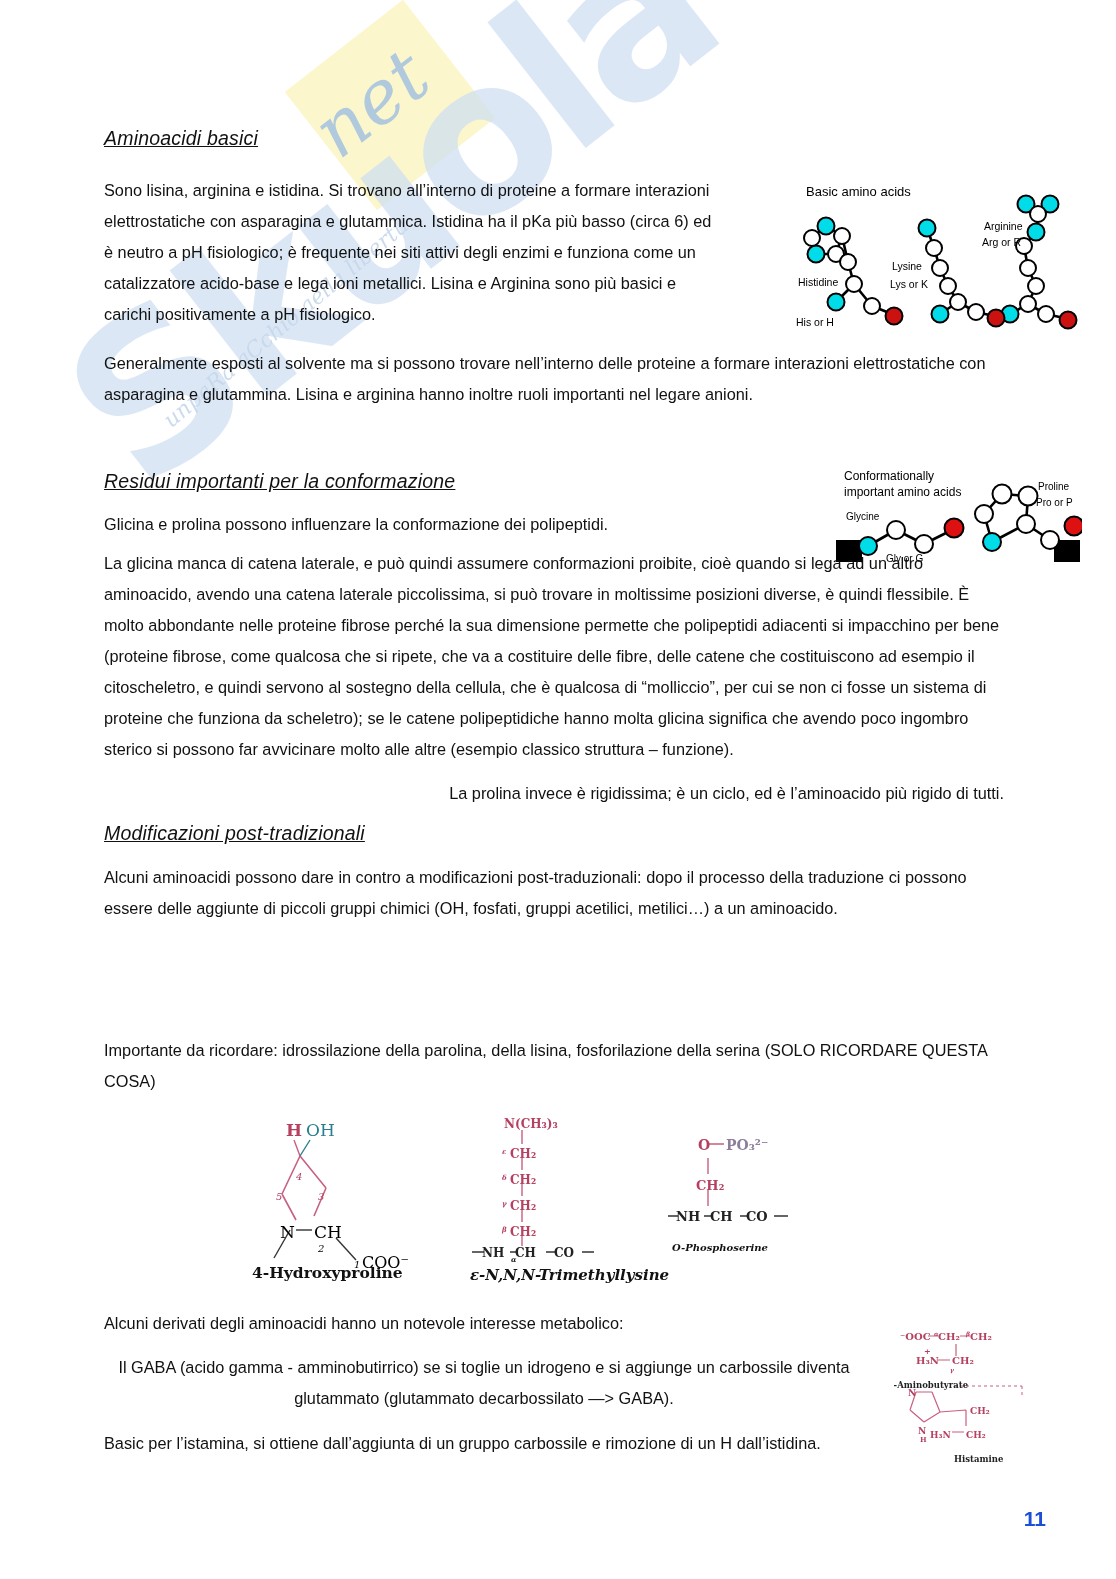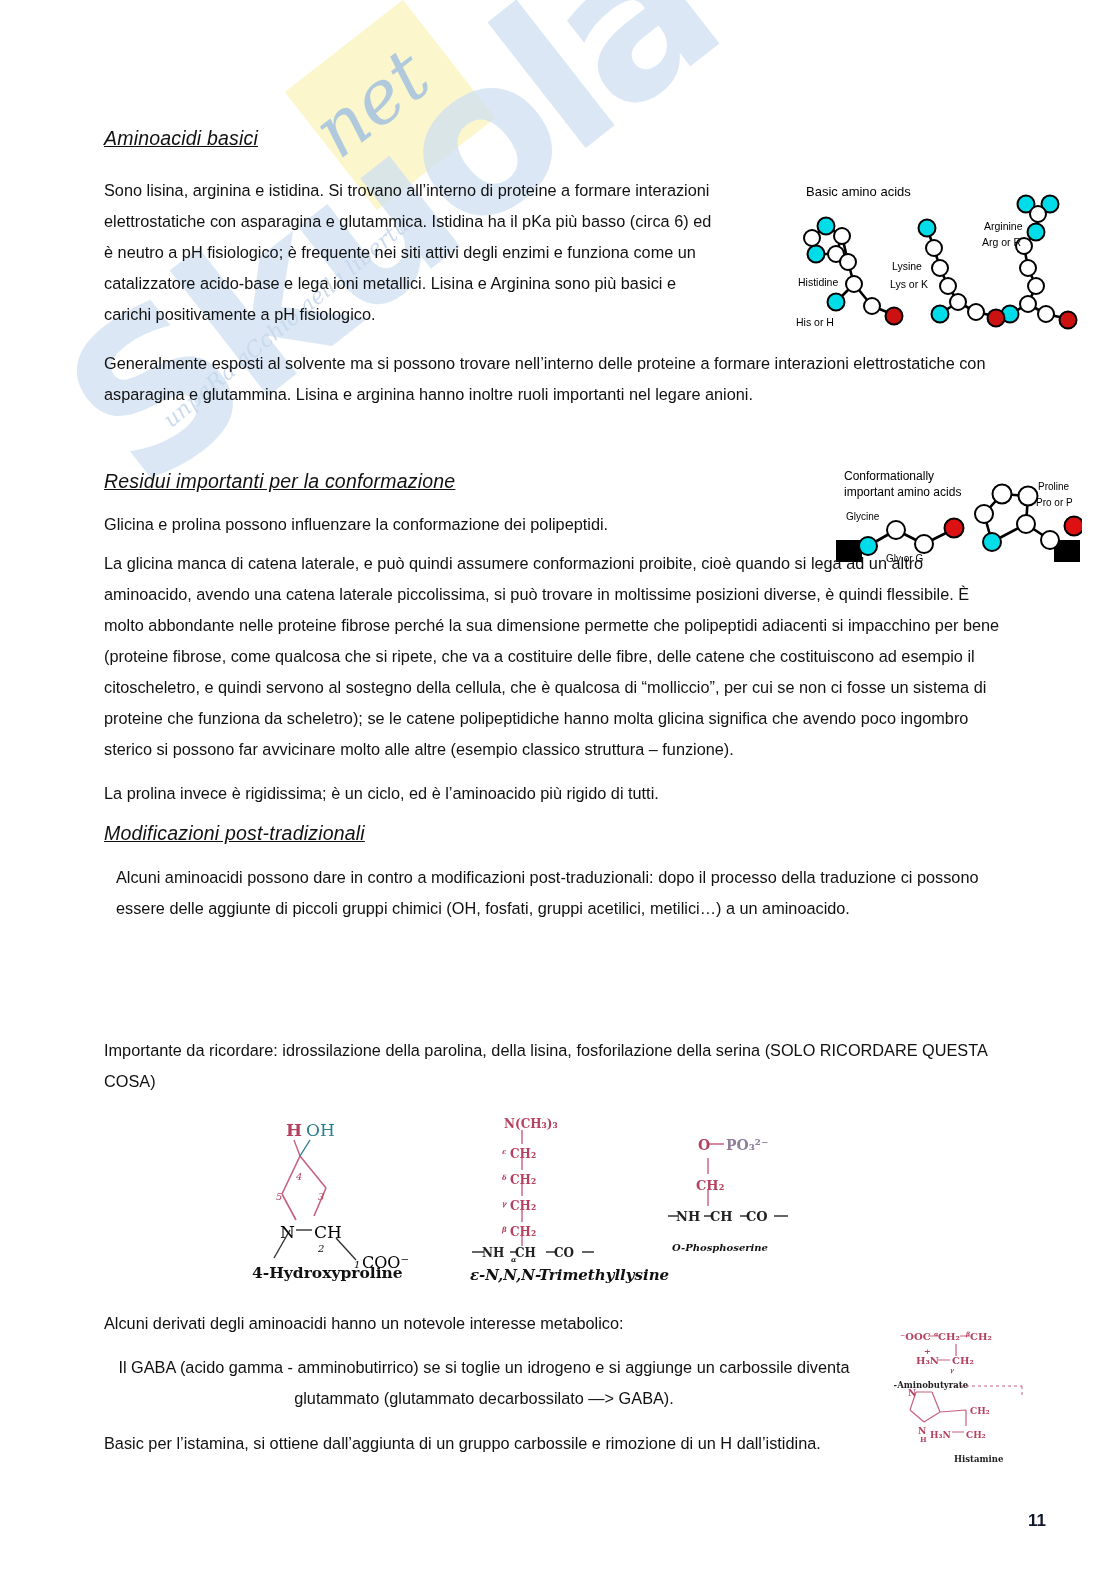--- a/index.html
+++ b/index.html
@@ -358,7 +358,7 @@
 
     <p class="para mid blk" style="top:548px; left:0;"><span>La </span><b>glicina</b><span> manca di catena laterale, e può quindi assumere </span><b>conformazioni proibite</b><span>, cioè quando si lega ad un altro aminoacido, avendo una catena laterale piccolissima, si può trovare in moltissime posizioni diverse, è quindi </span><b>flessibile</b><span>. È molto abbondante nelle proteine fibrose perché la sua dimensione permette che polipeptidi adiacenti si impacchino per bene (</span><b>proteine fibrose</b><span>, come qualcosa che si ripete, che va a costituire delle fibre, delle catene che costituiscono  ad esempio il citoscheletro, e quindi servono  al sostegno della cellula, che è qualcosa di “molliccio”, per cui se non ci fosse un sistema di proteine che funziona da scheletro); se le catene polipeptidiche hanno molta glicina significa che avendo poco ingombro sterico si possono far avvicinare molto alle altre (esempio classico struttura – funzione).</span></p>
 
-    <p class="para mid blk" style="top:778px; left:0;"><span>La </span><b>prolina</b><span> invece è rigidissima; è un ciclo, ed è l’aminoacido più rigido di tutti.</span></p>
+    <p class="para mid blk" style="top:778px; left:0;text-align:right;"><span>La </span><b>prolina</b><span> invece è rigidissima; è un ciclo, ed è l’aminoacido più rigido di tutti.</span></p>
 
     <h2 class="heading blk" style="top:822px; left:0;">Modificazioni post-tradizionali</h2>
 

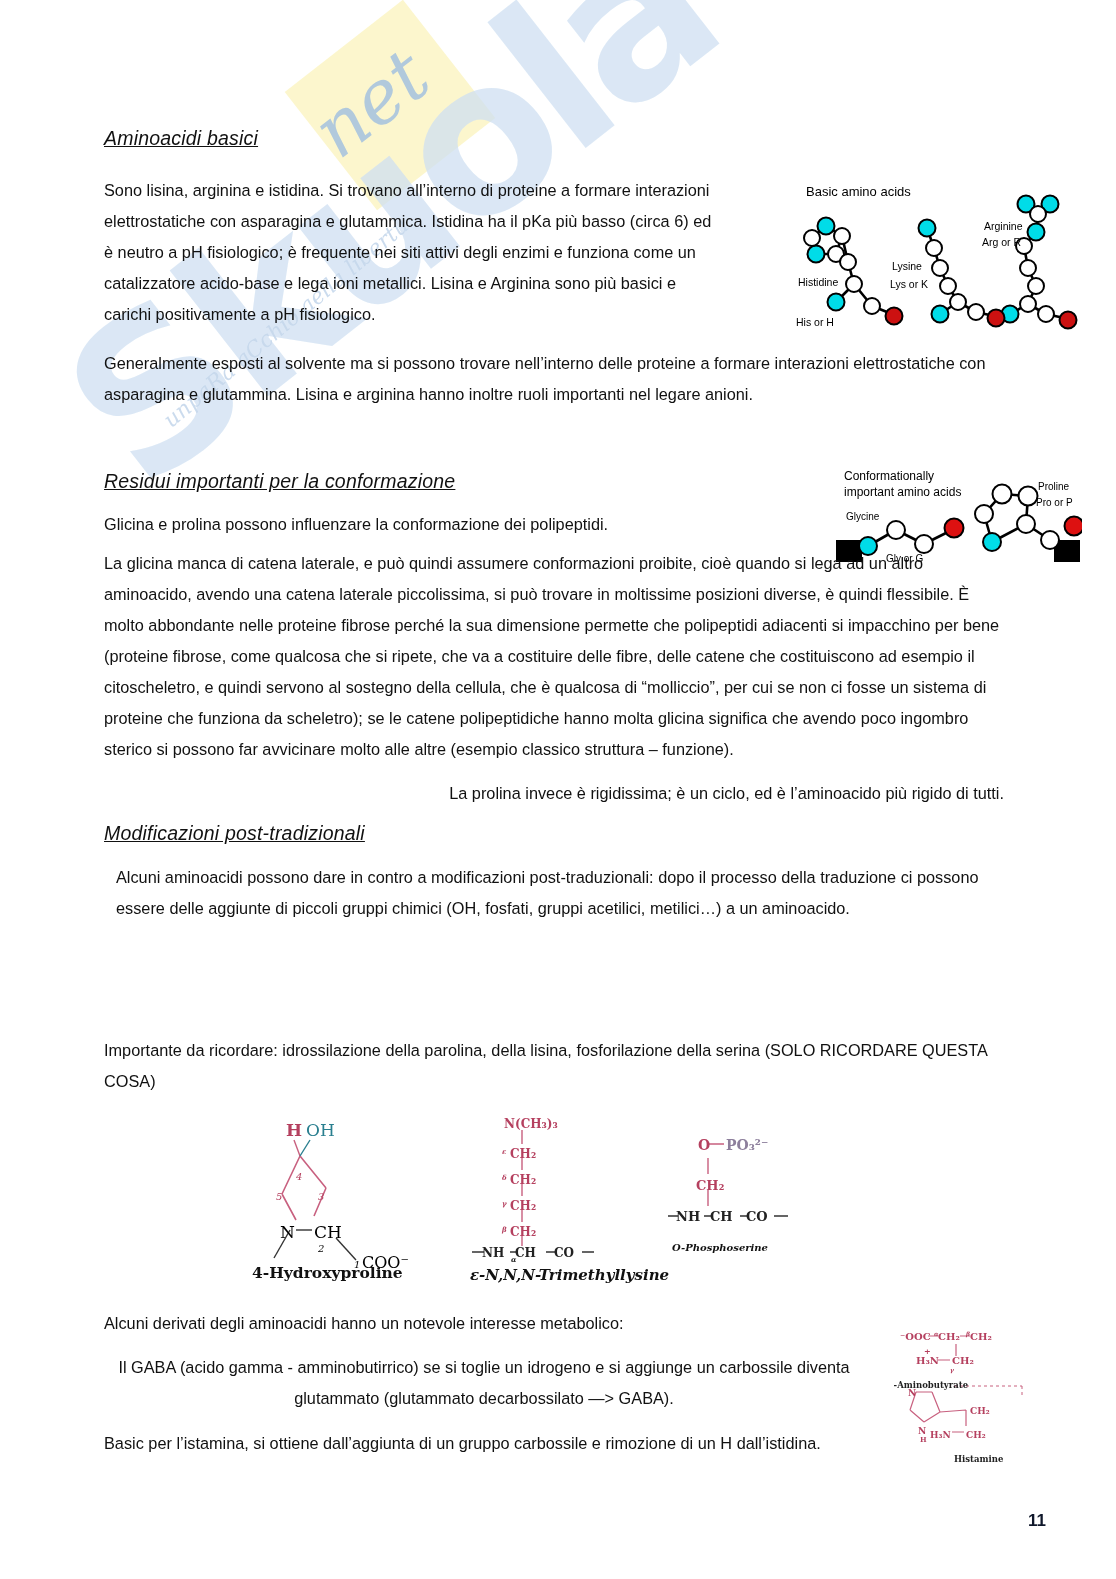--- a/index.html
+++ b/index.html
@@ -362,7 +362,7 @@
 
     <h2 class="heading blk" style="top:822px; left:0;">Modificazioni post-tradizionali</h2>
 
-    <p class="para mid blk" style="top:862px; left:12px;"><span>Alcuni aminoacidi possono dare in contro a </span><b>modificazioni post-traduzionali</b><span>: dopo il processo della traduzione ci possono essere delle aggiunte di piccoli gruppi chimici (OH, fosfati, gruppi acetilici, metilici…) a un aminoacido.</span></p>
+    <p class="para mid blk" style="top:862px; left:0;"><span>Alcuni aminoacidi possono dare in contro a </span><b>modificazioni post-traduzionali</b><span>: dopo il processo della traduzione ci possono essere delle aggiunte di piccoli gruppi chimici (OH, fosfati, gruppi acetilici, metilici…) a un aminoacido.</span></p>
 
     <p class="para mid blk" style="top:1035px; left:0;">Importante da ricordare: idrossilazione della parolina, della lisina, fosforilazione della serina (SOLO RICORDARE QUESTA COSA)</p>
 

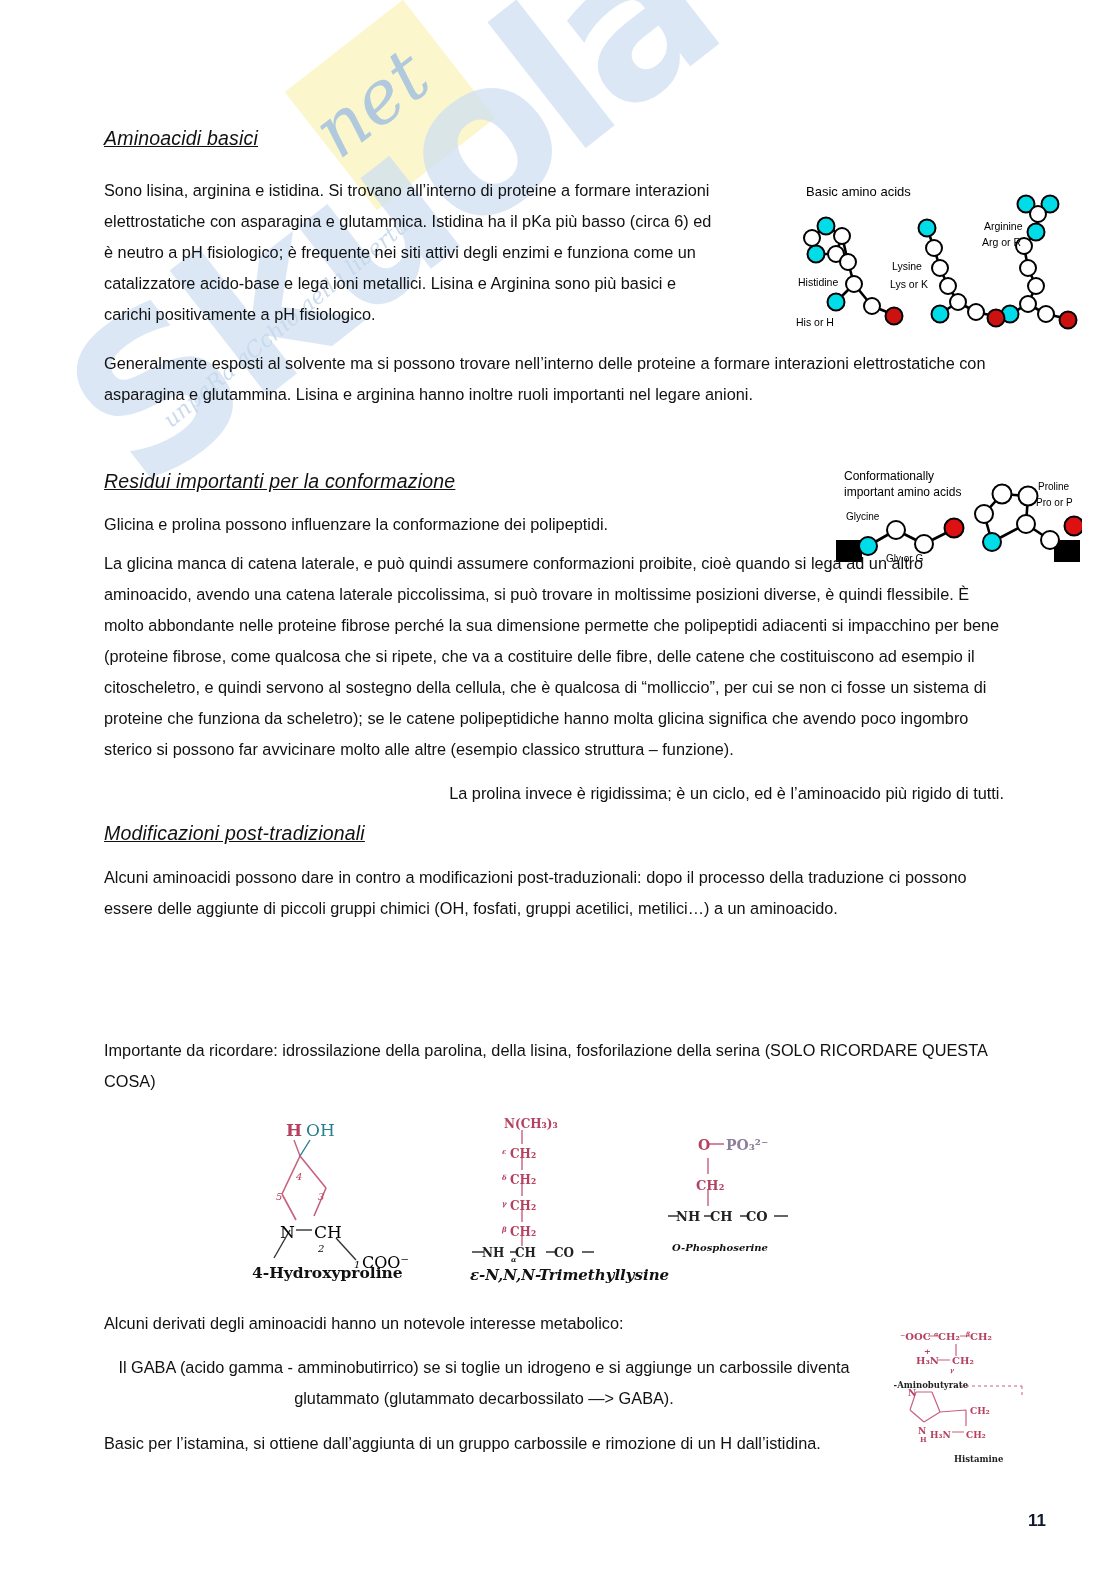--- a/index.html
+++ b/index.html
@@ -116,9 +116,9 @@
     position: absolute;
     right: 70px;
     bottom: 48px;
-    font-size: 17px;
+    font-size: 21px;
     font-weight: bold;
-    color: #0f172a;
+    color: #1d4ed8;
     z-index: 3;
   }
 </style>

